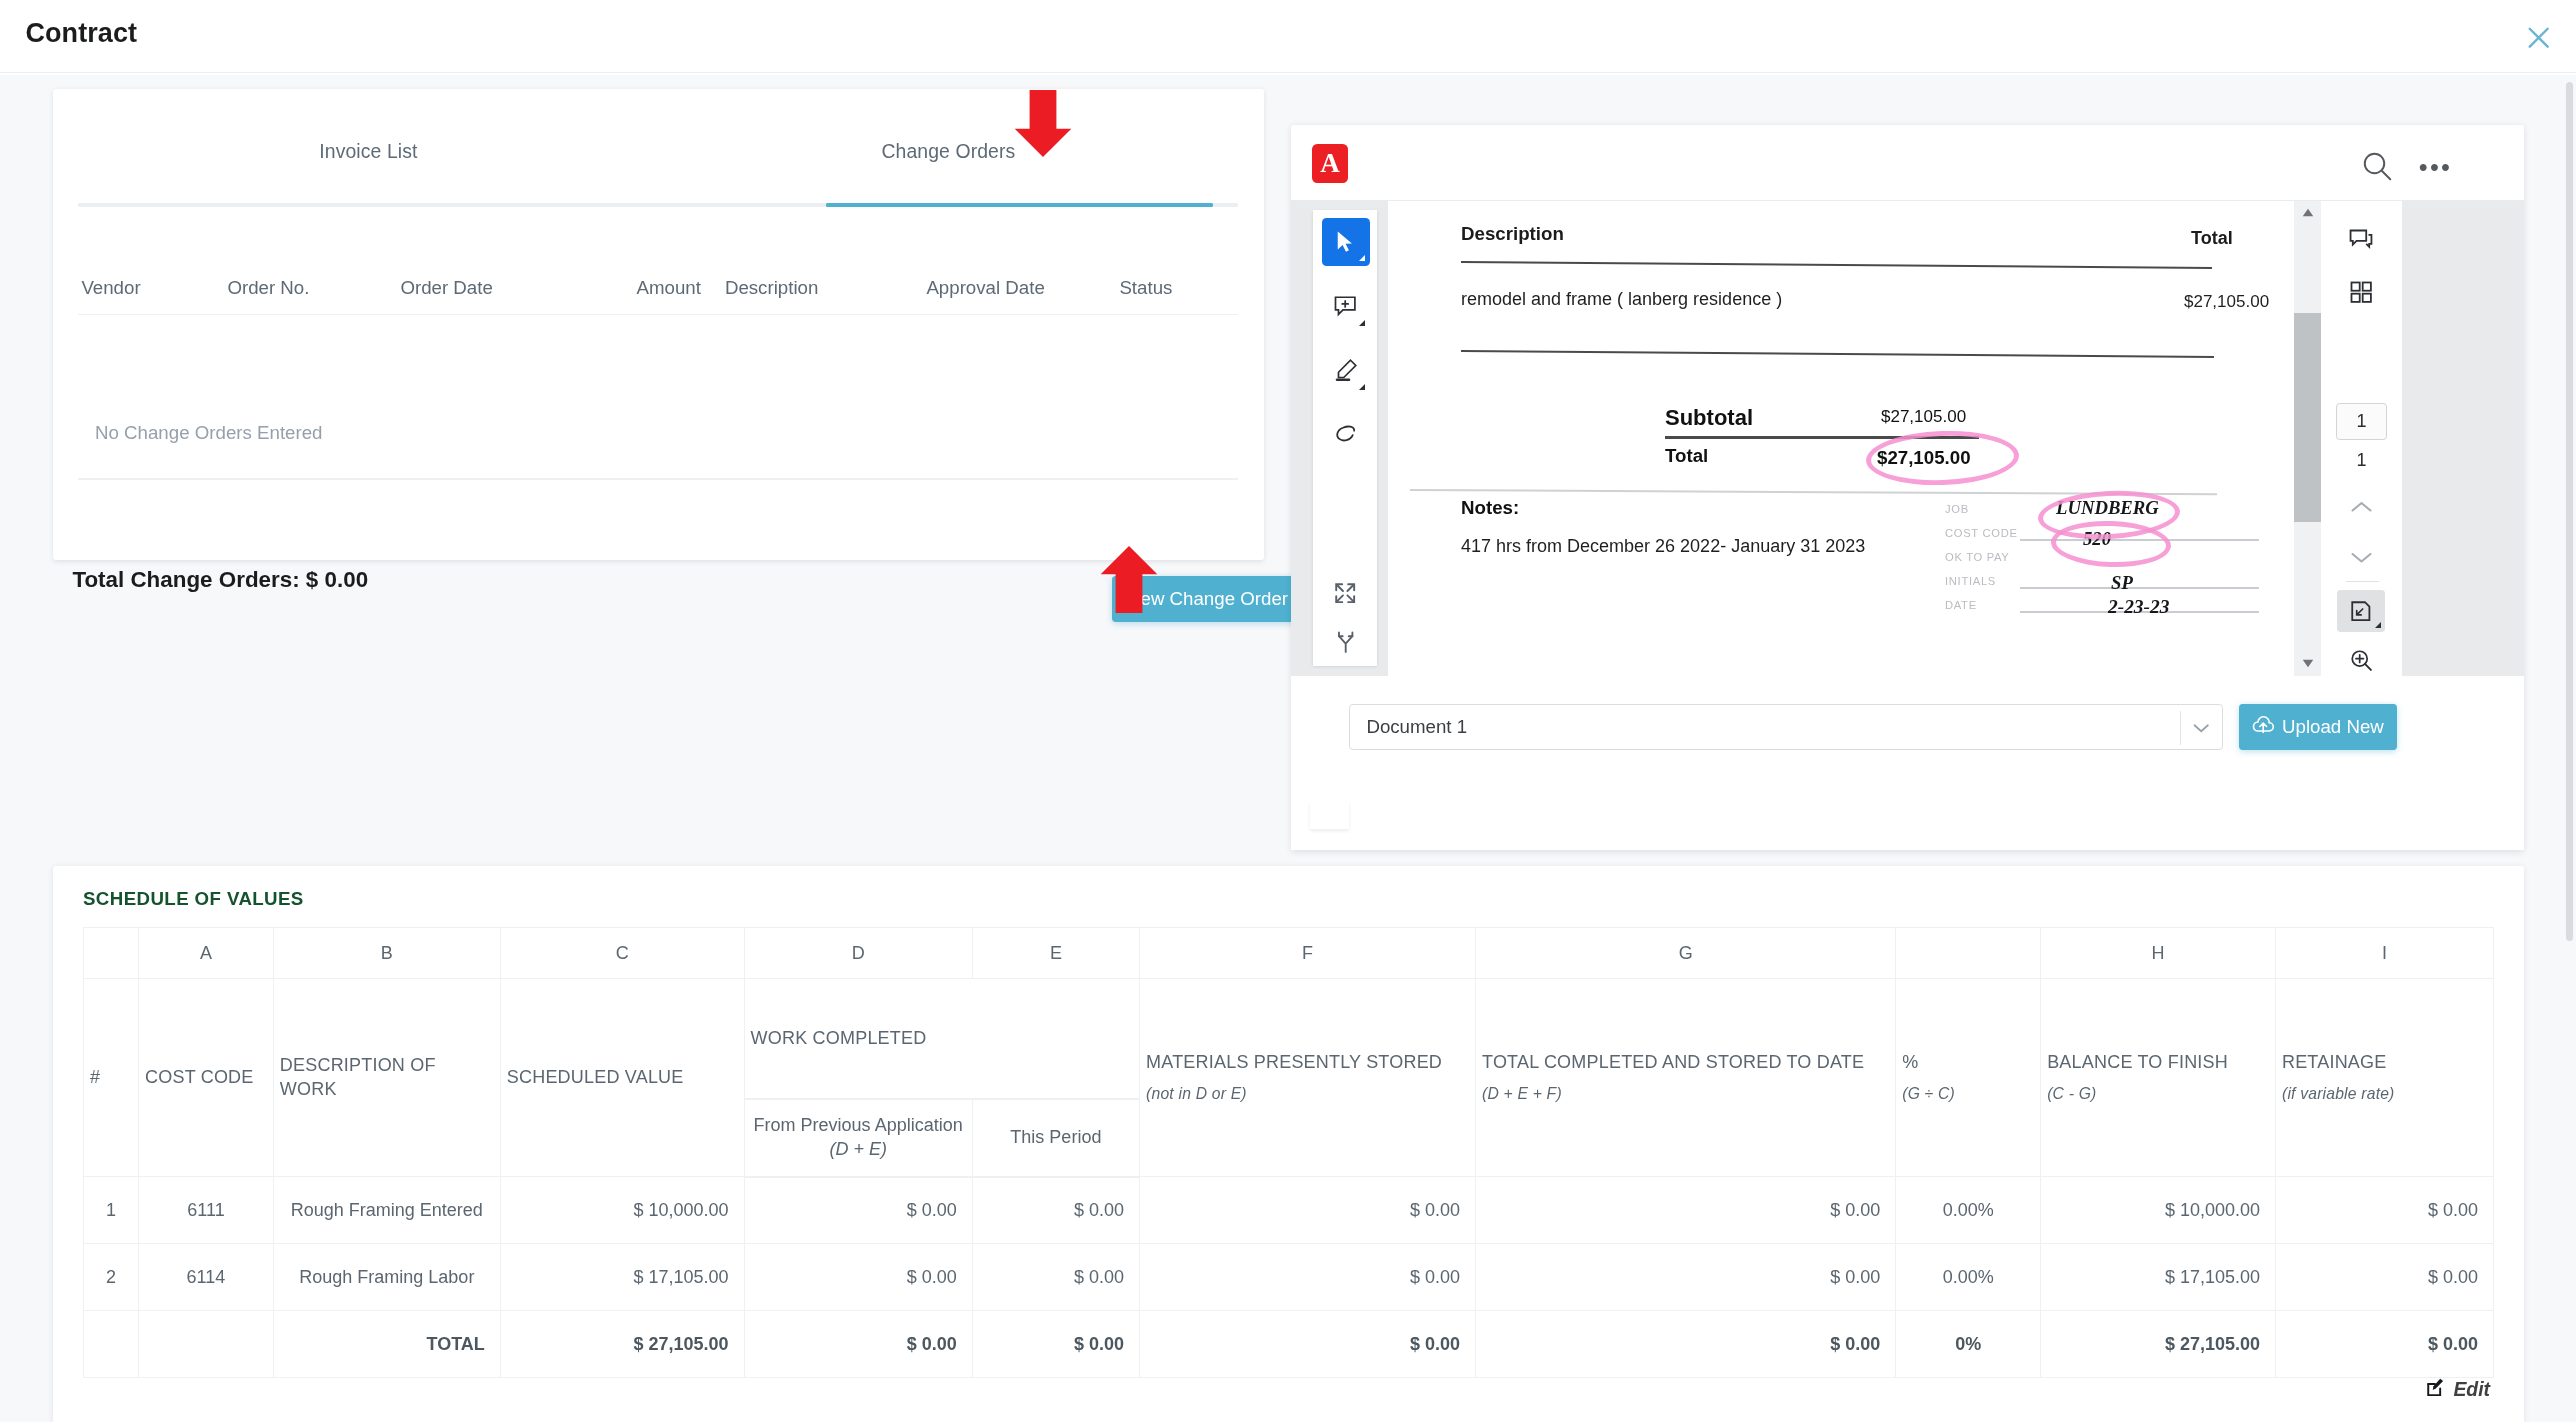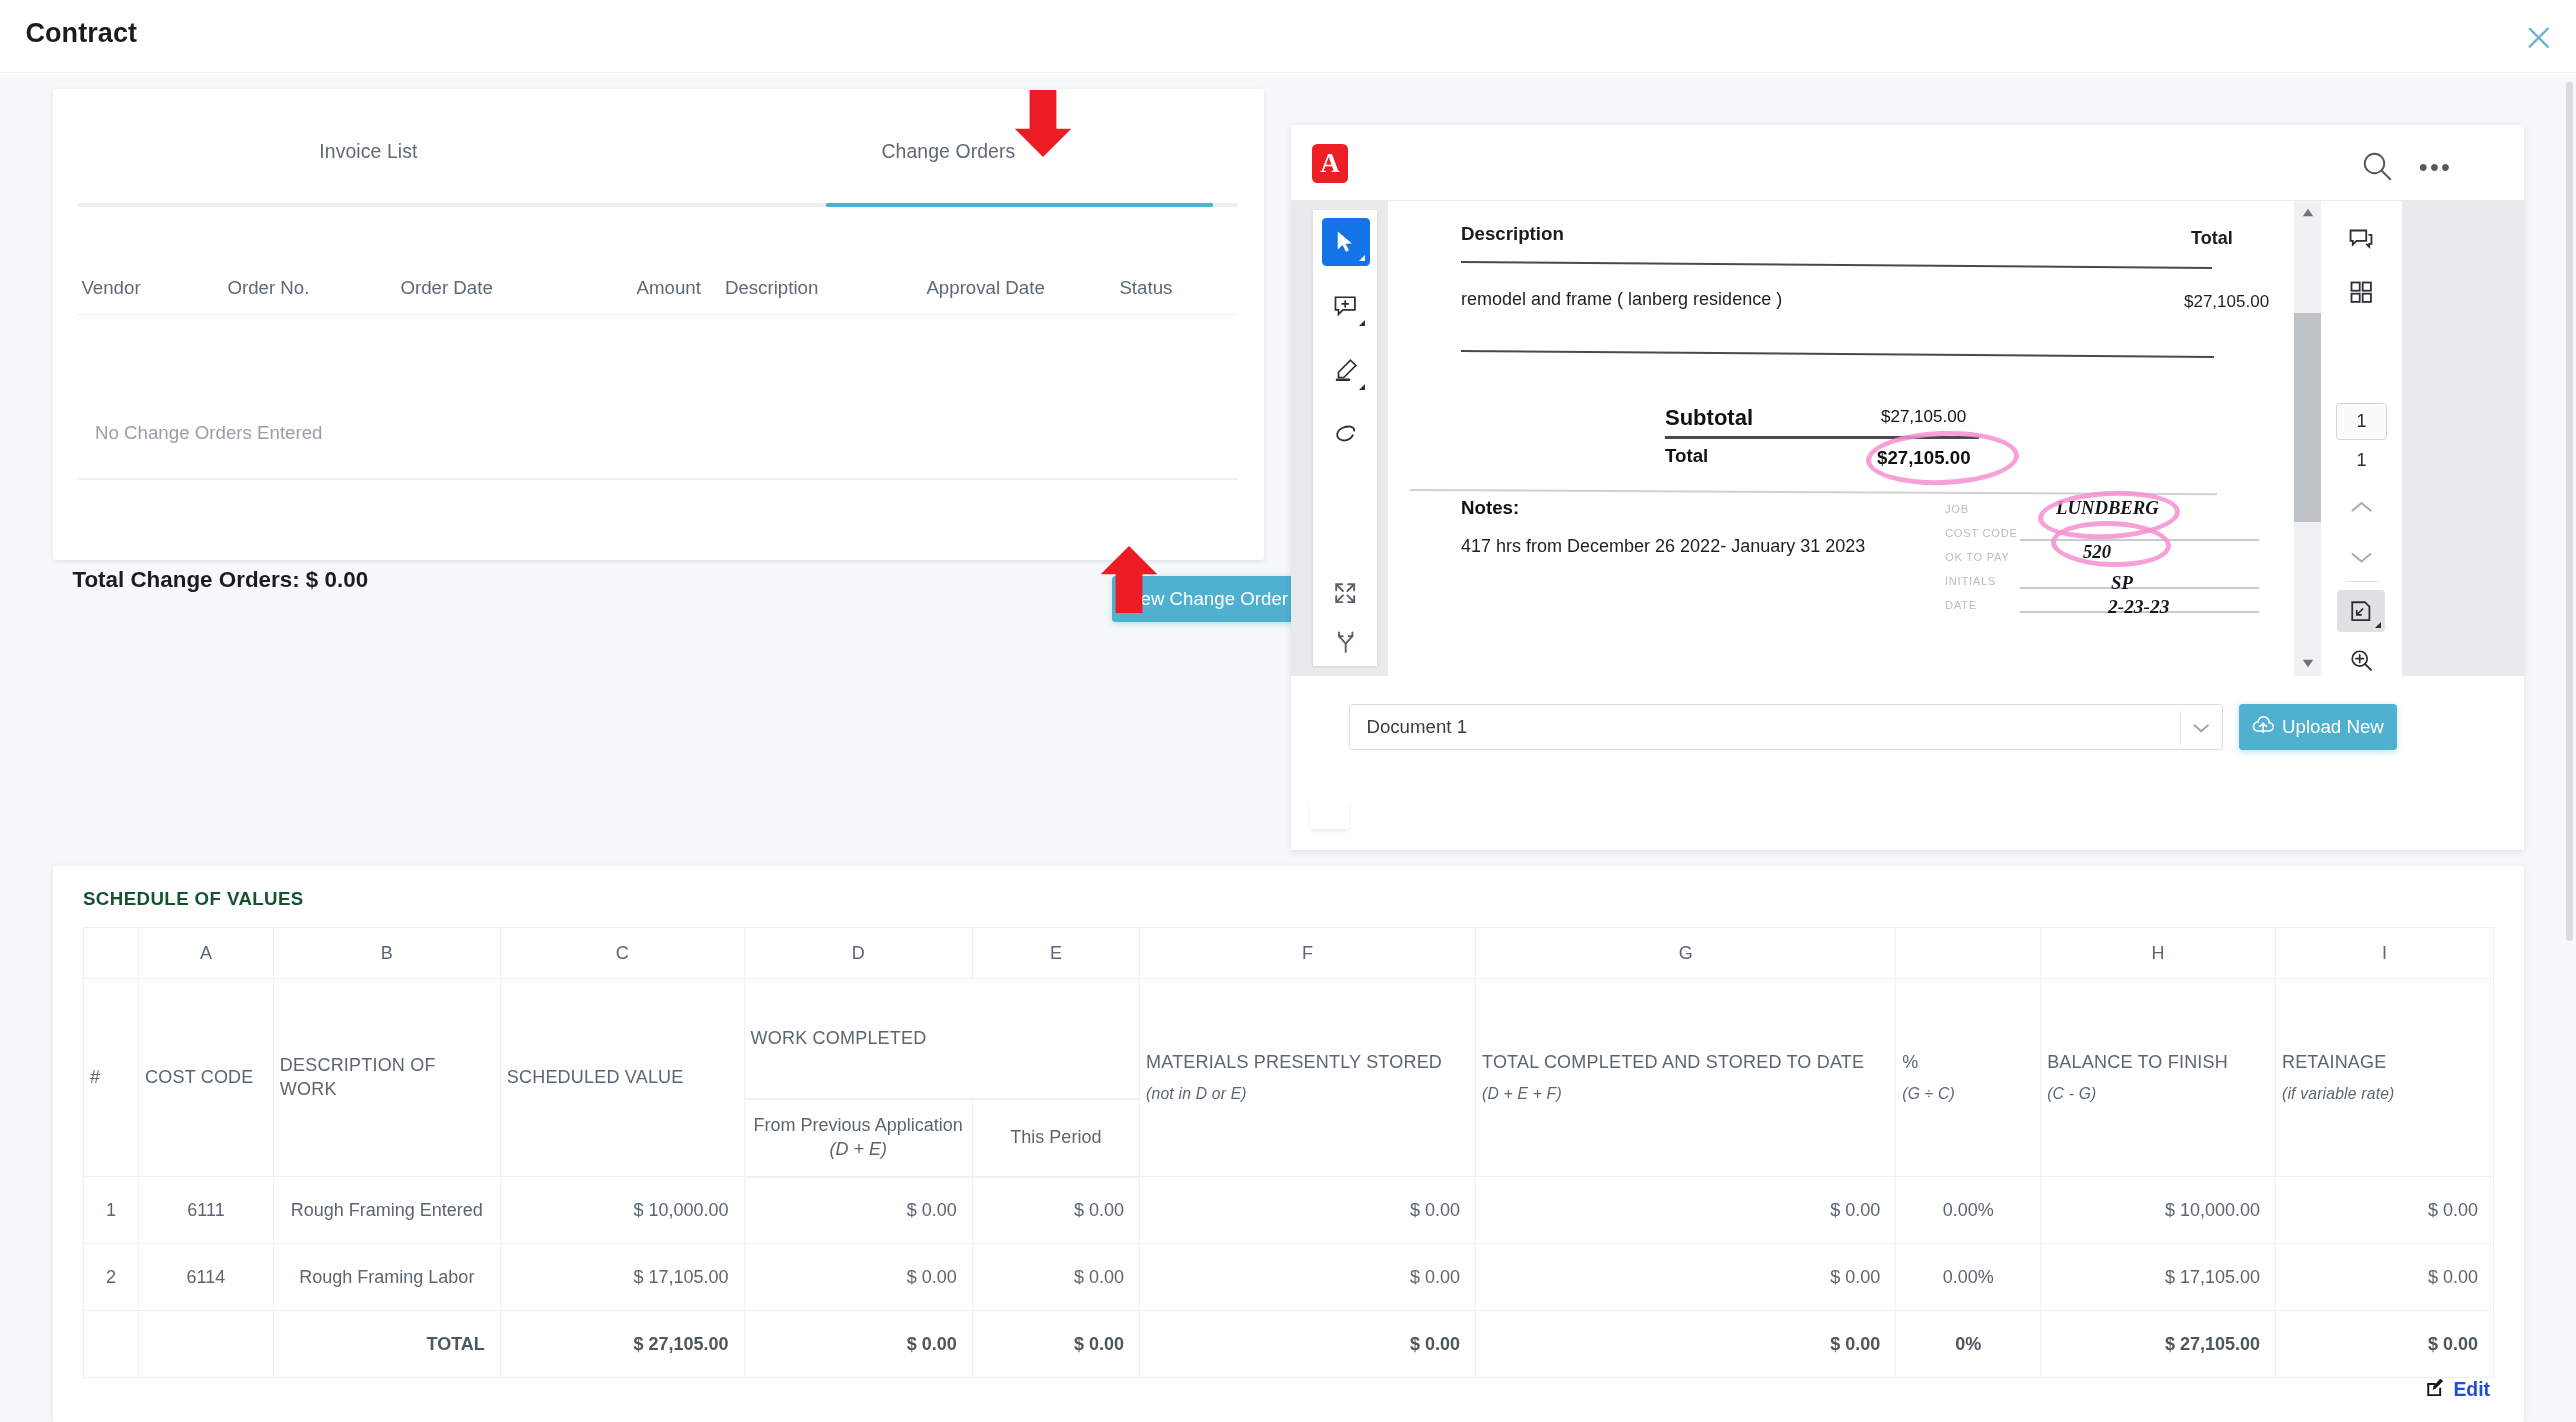--- a/index.html
+++ b/index.html
@@ -410,7 +410,7 @@
         <div class="stamp-rule" style="left:75px; top:87px; width:239px"></div>
         <div class="stamp-rule" style="left:75px; top:111px; width:239px"></div>
         <div class="hand" style="left:111px; top:-3px; font-size:18.7px">LUNDBERG</div>
-        <div class="hand" style="left:138px; top:41px; font-size:18.7px">520</div>
+        <div class="hand" style="left:138px; top:28px; font-size:18.7px">520</div>
         <div class="hand" style="left:166px; top:72px; font-size:18.7px">SP</div>
         <div class="hand" style="left:163px; top:96px; font-size:19.4px">2-23-23</div>
         <div class="pink-circle" style="left:93px; top:-9px; width:142px; height:48px; transform: rotate(-3deg);"></div>

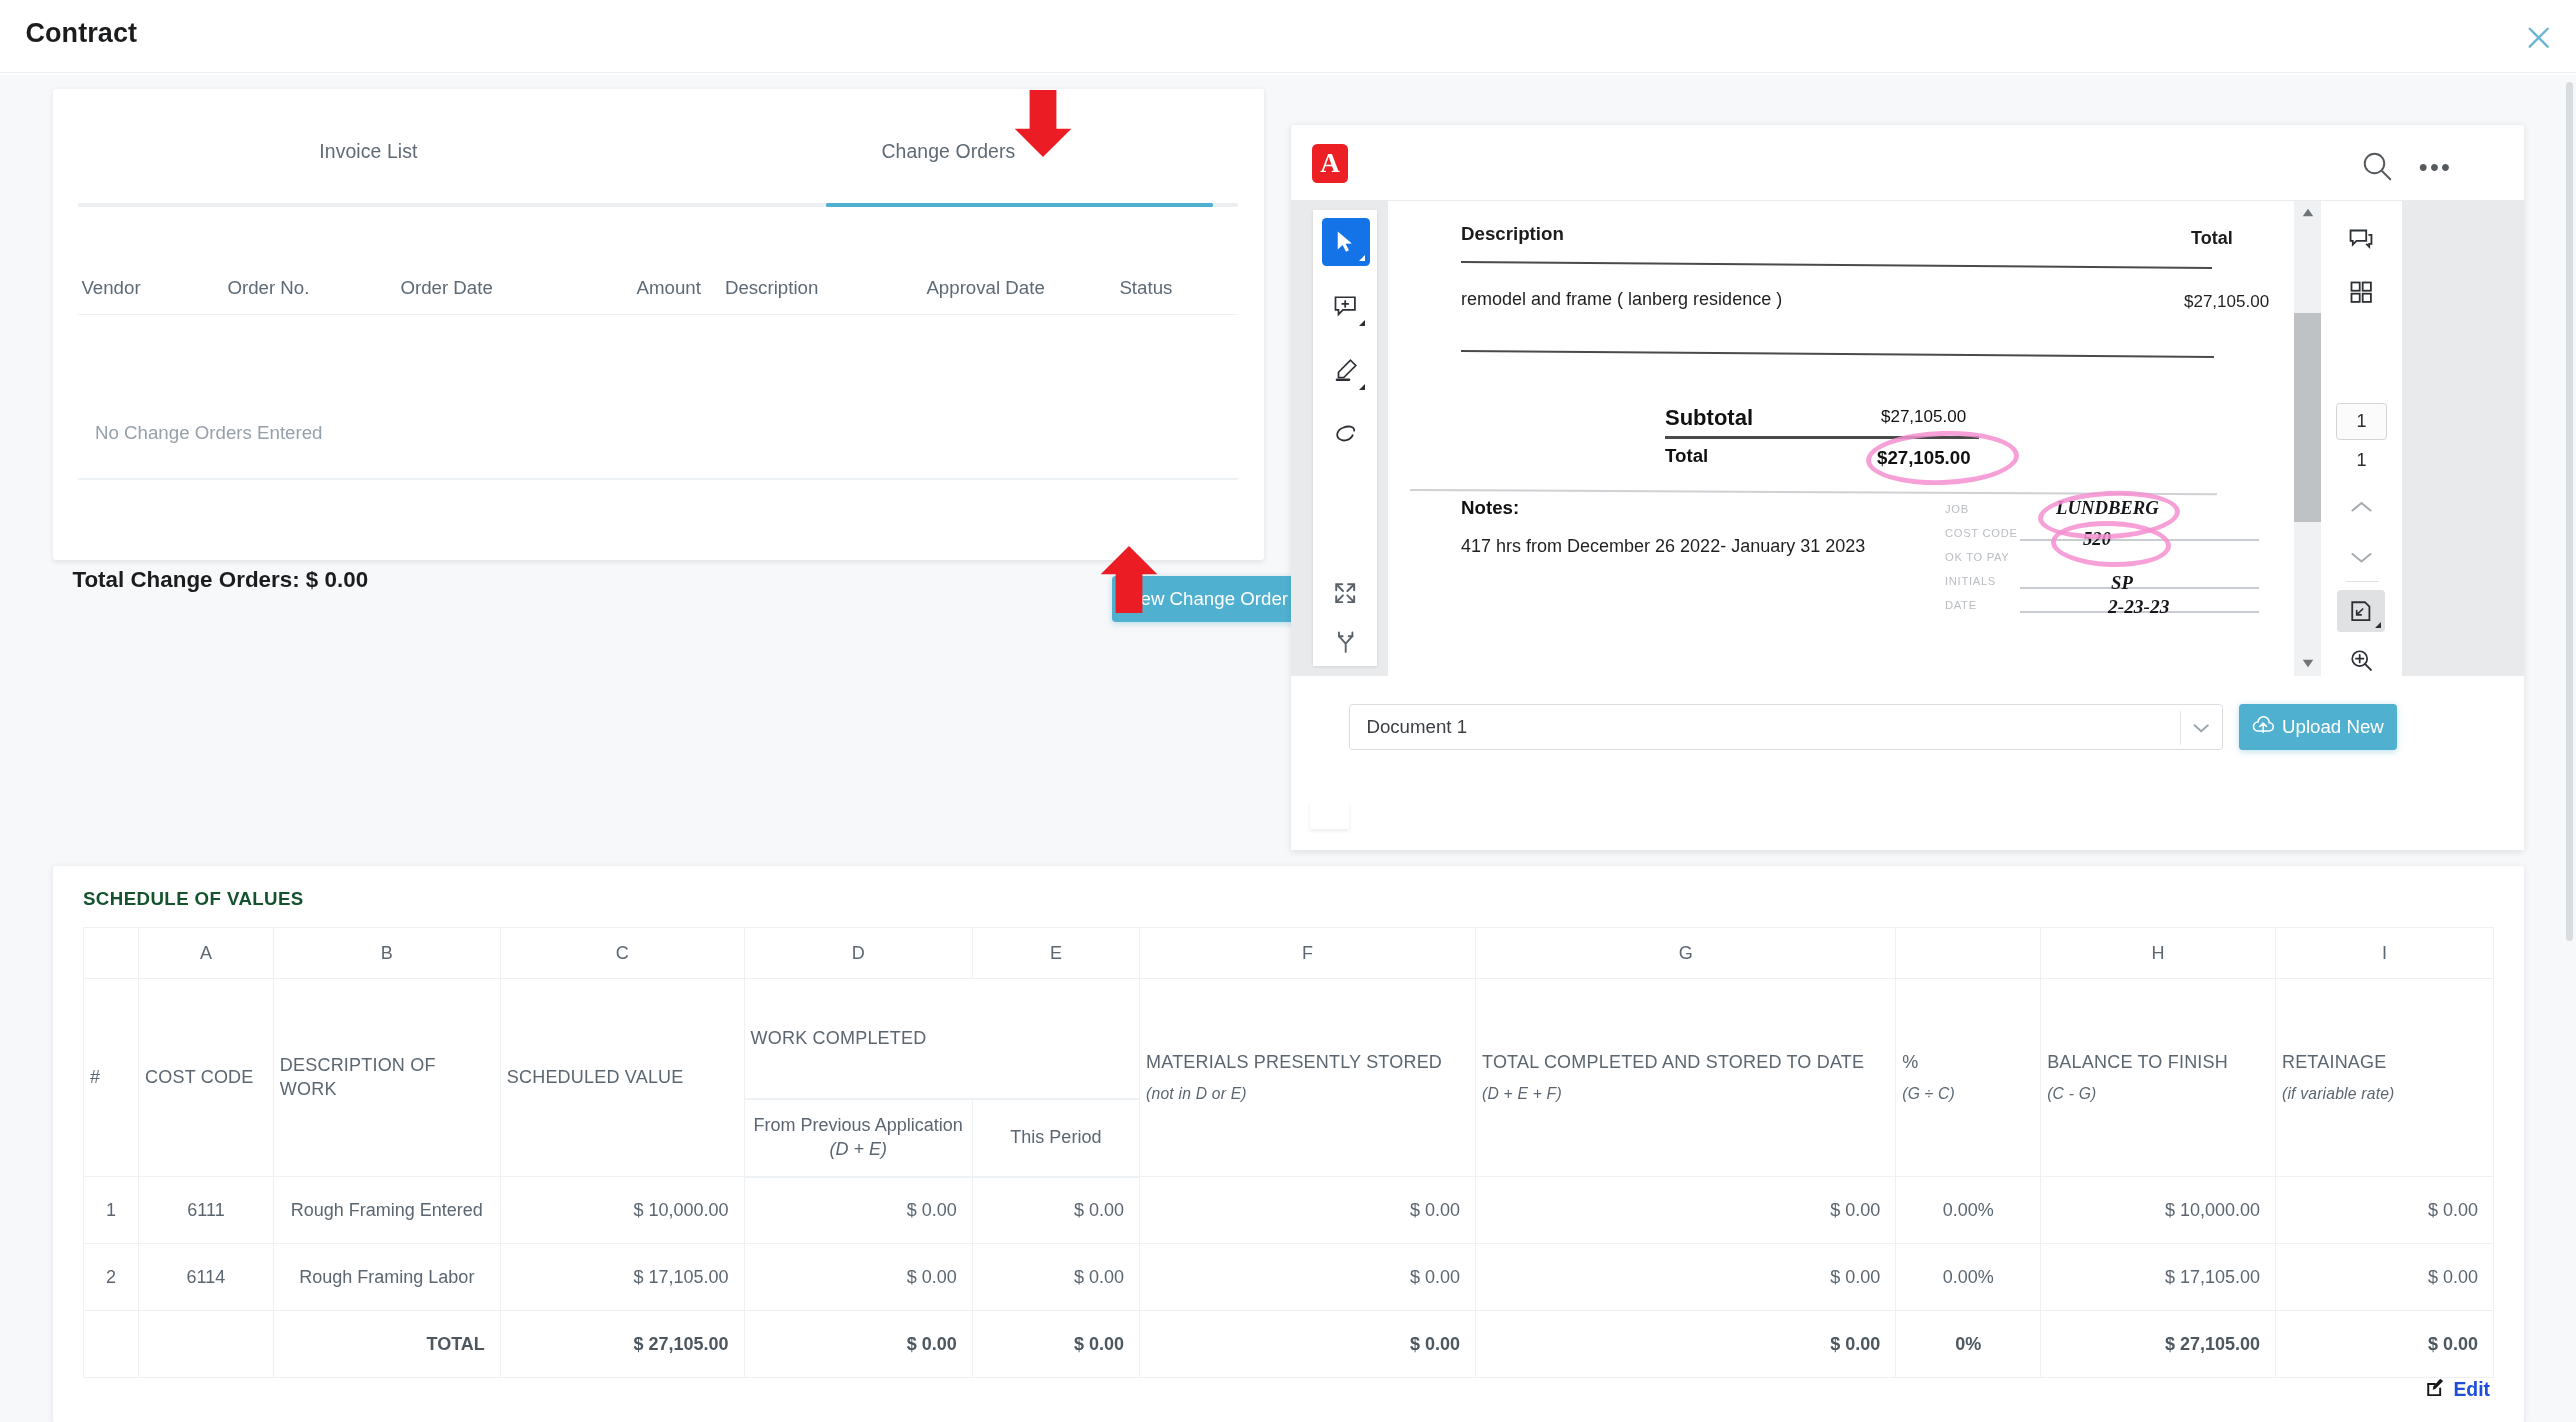--- a/index.html
+++ b/index.html
@@ -263,7 +263,7 @@
   .edit-btn {
     position: absolute; right: 34px; bottom: 21px;
     display: flex; align-items: center; gap: 7.5px; cursor: pointer;
-    font-size: 19.4px; font-weight: 700; color: #1d4ed8;
+    font-size: 19.4px; font-style: italic; font-weight: 700; color: #404040;
   }
   .right-scroll {
     position: absolute; right: 3px; top: 82px; width: 7.5px; height: 1270px;

